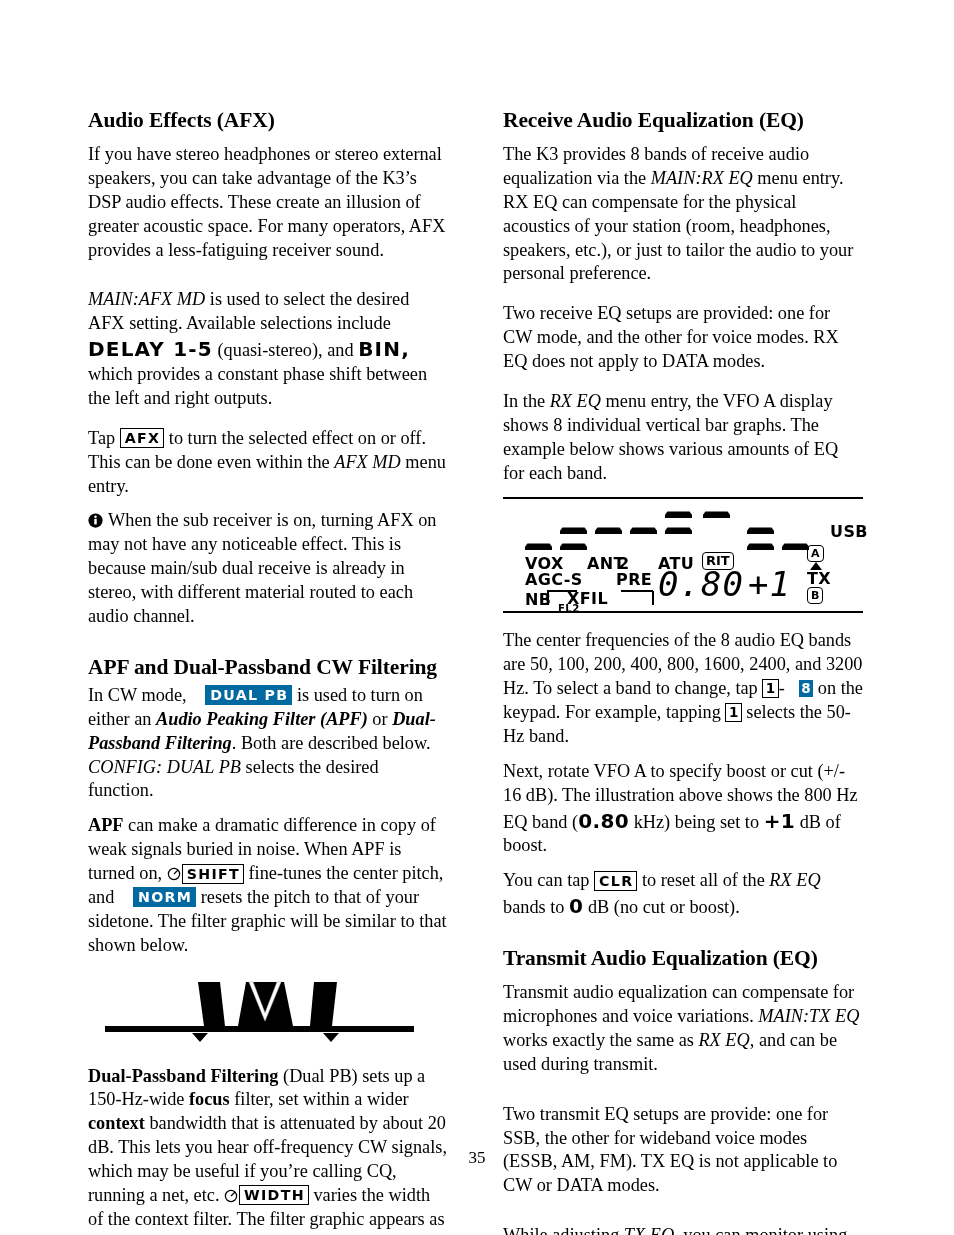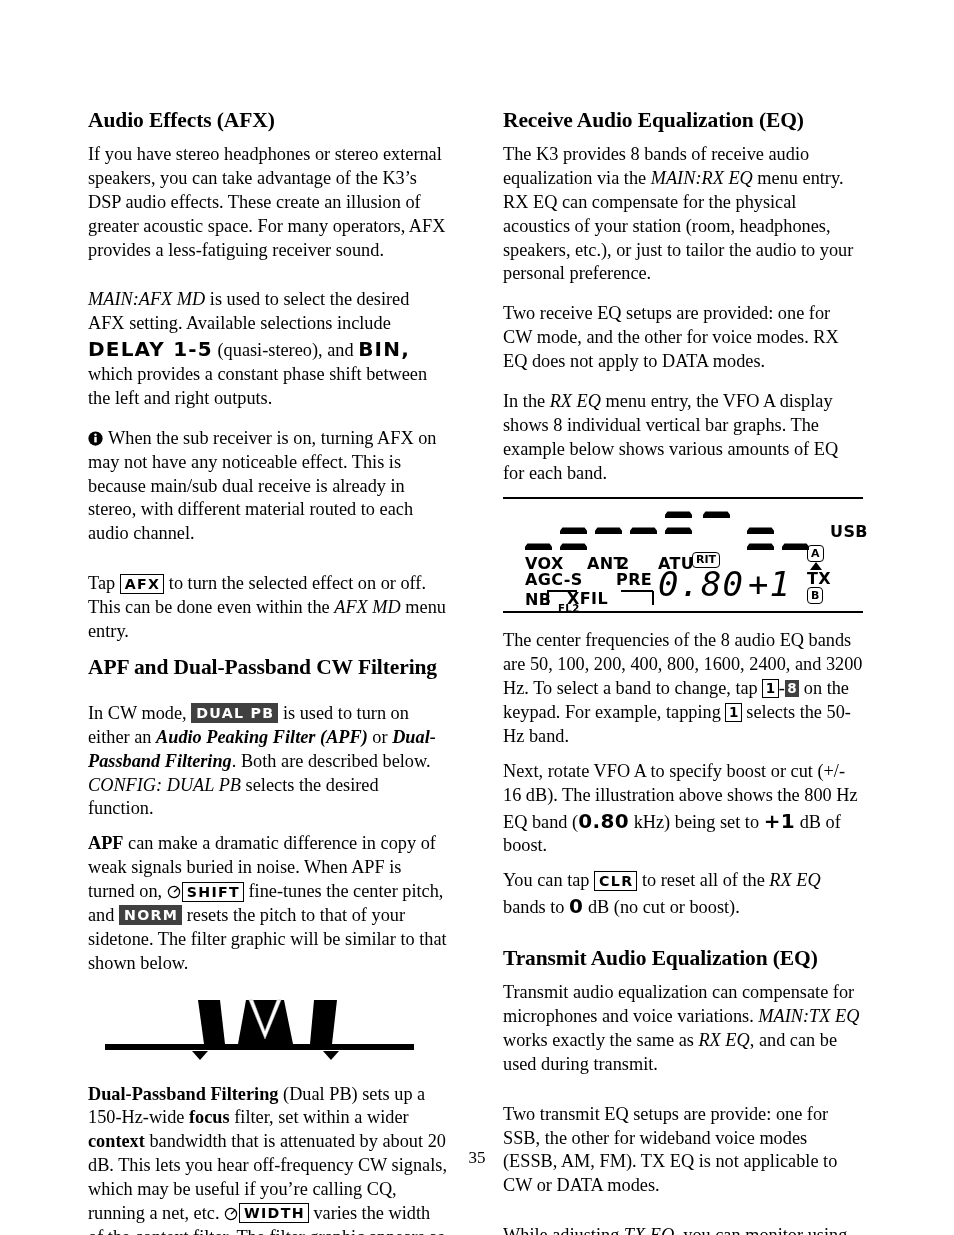--- a/index.html
+++ b/index.html
@@ -184,16 +184,16 @@
       <i class="it">MAIN:AFX MD</i><span> is used to select the desired AFX setting. Available selections include </span><span class="mono">DELAY 1-5</span><span> (quasi-stereo), and </span><span class="mono">BIN,</span><span> which provides a constant phase shift between the left and right outputs.</span>
     </p>
 
+    <p class="body gap-sm">
+      <span>Tap </span><span class="key">AFX</span><span> to turn the selected effect on or off. This can be done even within the </span><i class="it">AFX MD</i><span> menu entry.</span>
+    </p>
+
     <p class="body gap-lg">
       <span class="infoi"><svg width="15" height="15" viewBox="0 0 16 16">
             <circle cx="8" cy="8" r="7.6" fill="#000"></circle>
             <circle cx="8" cy="4.1" r="1.35" fill="#fff"></circle>
             <rect x="6.7" y="6.2" width="2.6" height="6" fill="#fff"></rect>
           </svg></span><span>When the sub receiver is on, turning AFX on may not have any noticeable effect. This is because main/sub dual receive is already in stereo, with different material routed to each audio channel.</span>
-    </p>
-
-    <p class="body gap-sm">
-      <span>Tap </span><span class="key">AFX</span><span> to turn the selected effect on or off. This can be done even within the </span><i class="it">AFX MD</i><span> menu entry.</span>
     </p>
 
     <h2 class="sec tight">APF and Dual-Passband CW Filtering</h2>

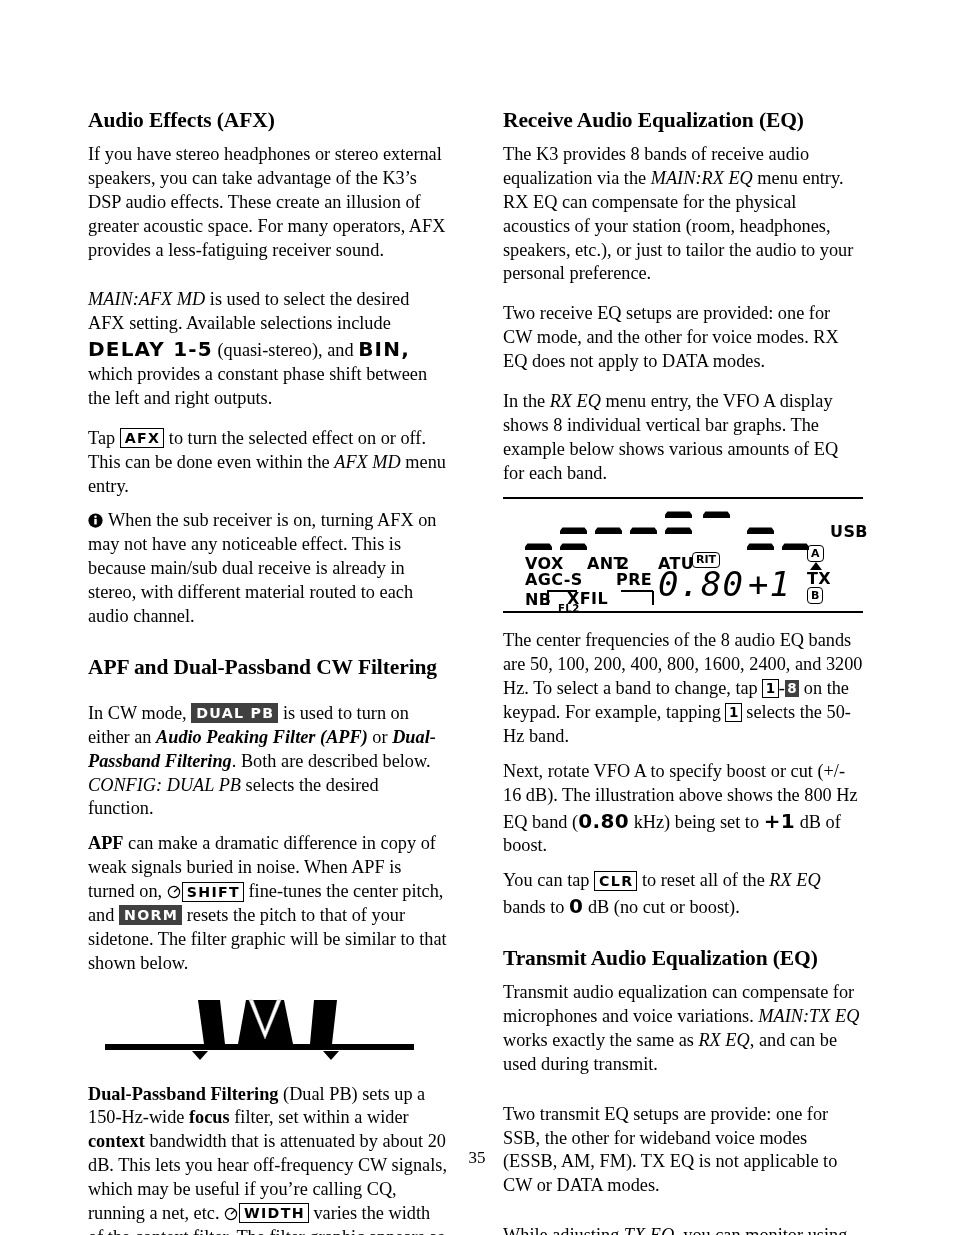--- a/index.html
+++ b/index.html
@@ -134,11 +134,12 @@
     position: absolute;
     font-family: "DejaVu Sans", sans-serif;
     font-weight: bold;
-    font-size: 11px;
+    font-size: 13px;
     border: 1.6px solid #000;
     border-radius: 4px;
     padding: 1px 3px 2px 3px;
     line-height: 1;
+    margin-left: 10px;
   }
   .circled {
     position: absolute;

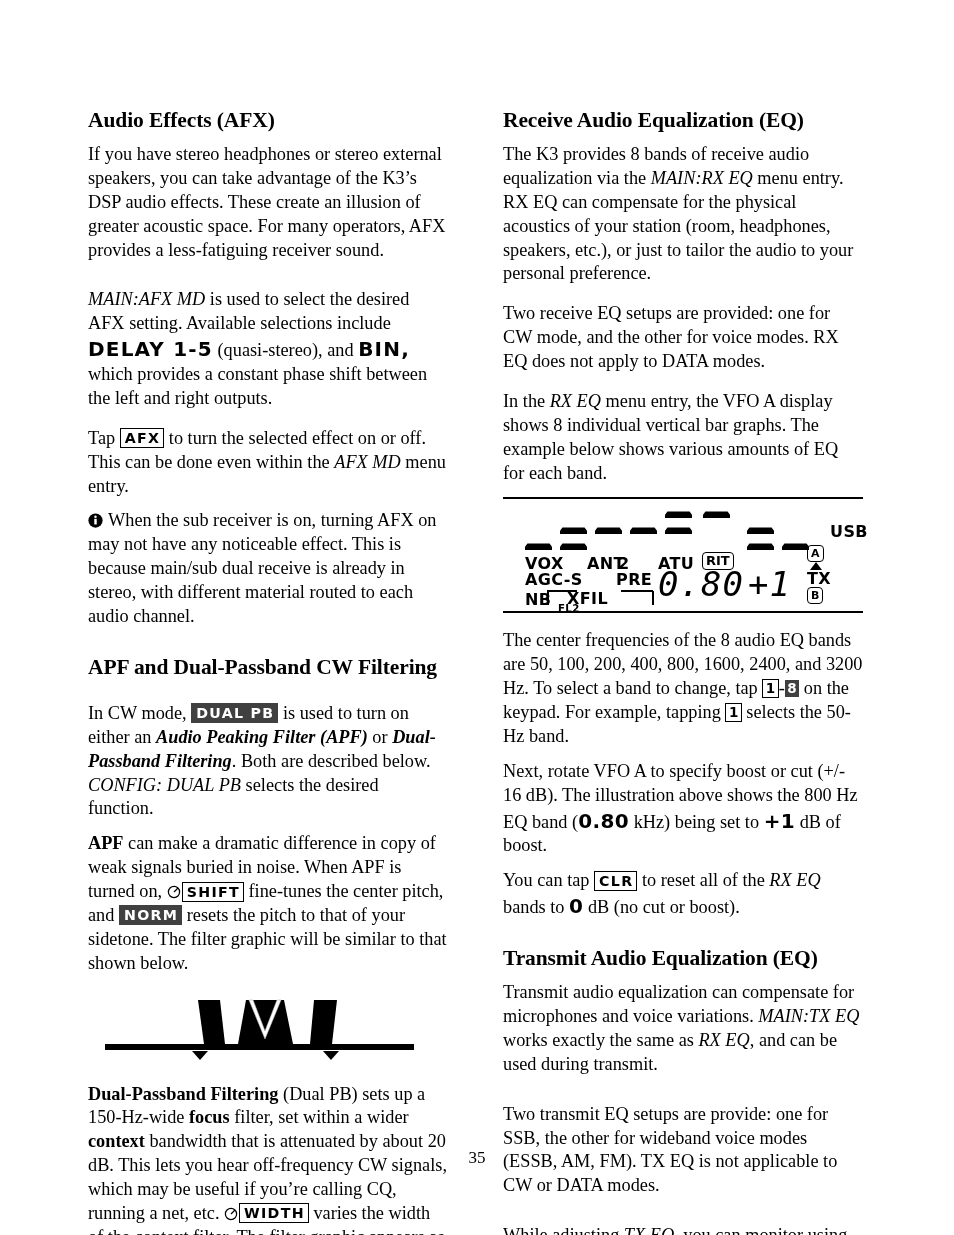--- a/index.html
+++ b/index.html
@@ -33,7 +33,7 @@
     margin: 0 0 11px 0;
     letter-spacing: -0.1px;
   }
-  h2.sec.tight { margin-bottom: 23px; }
+  h2.sec.tight { margin-bottom: 5px; }
 
   p.body {
     font-size: 18.3px;

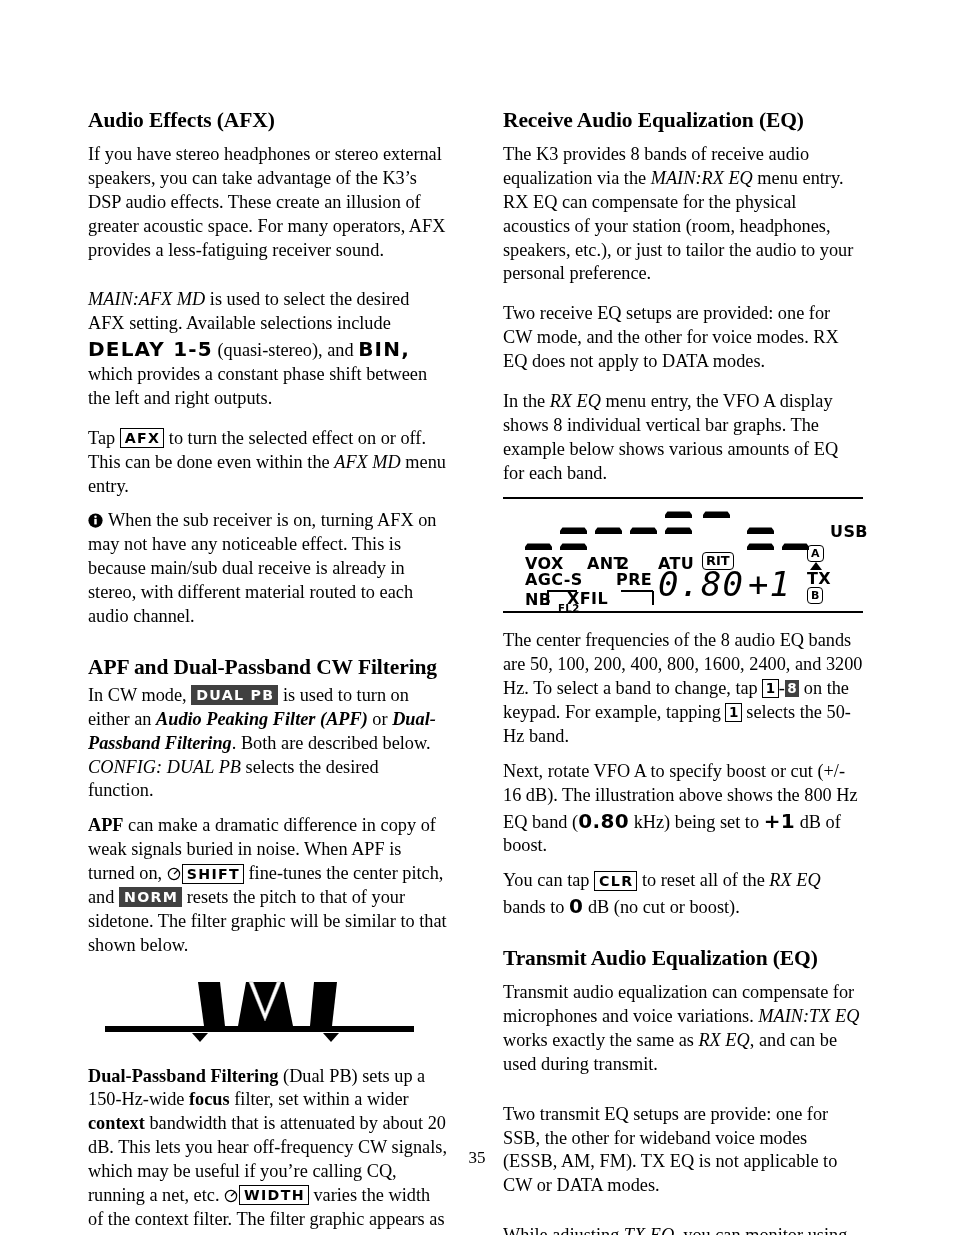--- a/index.html
+++ b/index.html
@@ -61,10 +61,11 @@
     top: -1px;
   }
   .key.inv {
-    background: #404040;
+    background: #0369a1;
     color: #ffffff;
     border: none;
     padding: 2px 4px 2.5px 5px;
+    margin-left: 14px;
   }
   .key.num {
     letter-spacing: 0;

